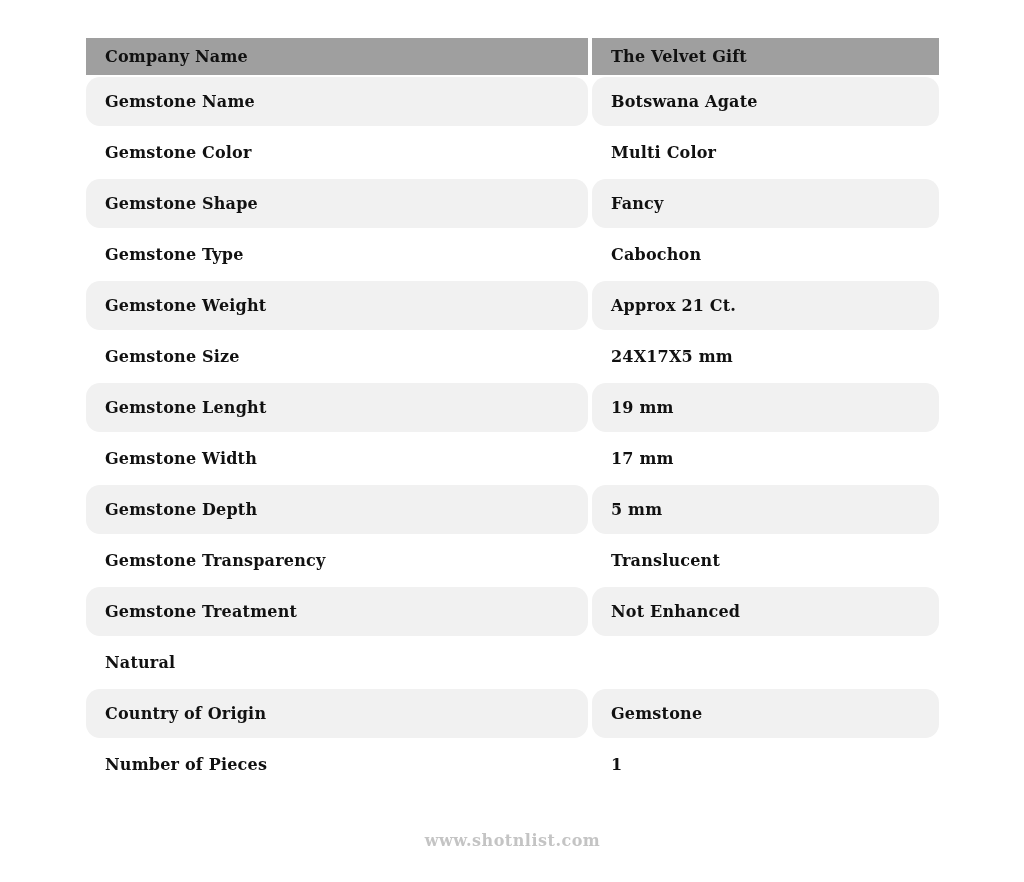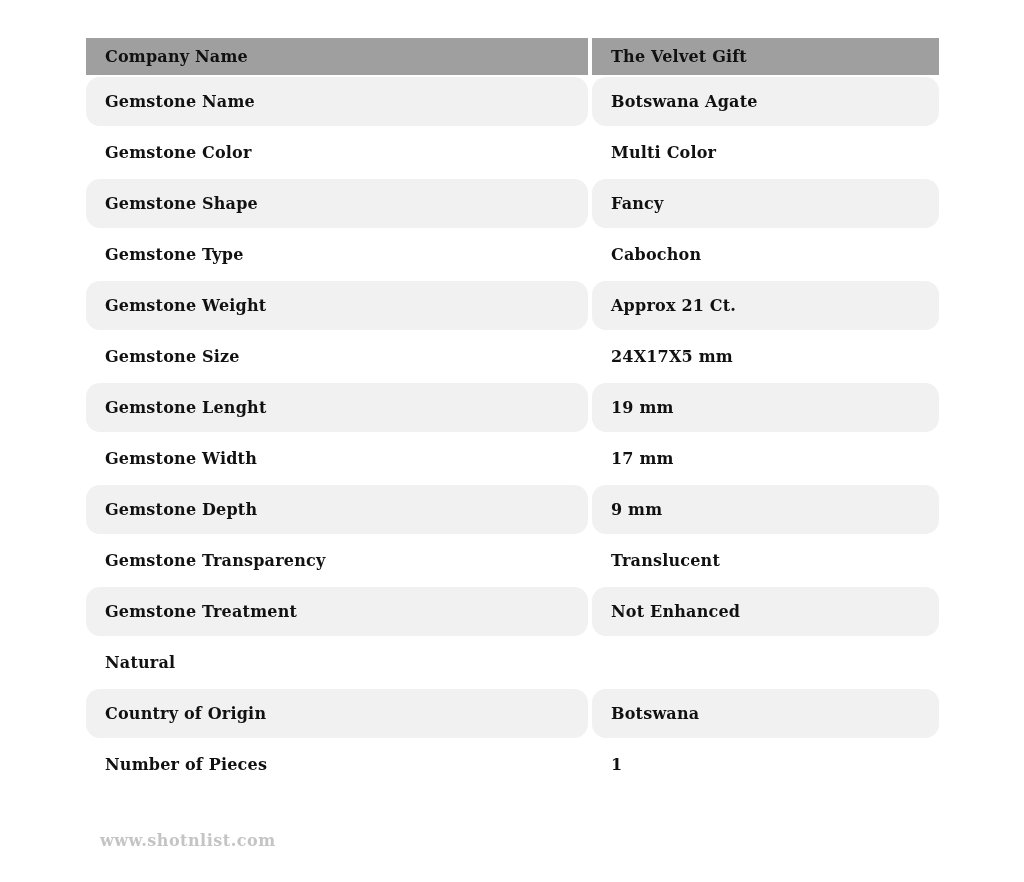--- a/index.html
+++ b/index.html
@@ -108,7 +108,7 @@
       </div>
       <div class="row alt">
         <div class="cell label">Gemstone Depth</div>
-        <div class="cell value">9 mm</div>
+        <div class="cell value">5 mm</div>
       </div>
       <div class="row plain">
         <div class="cell label">Gemstone Transparency</div>

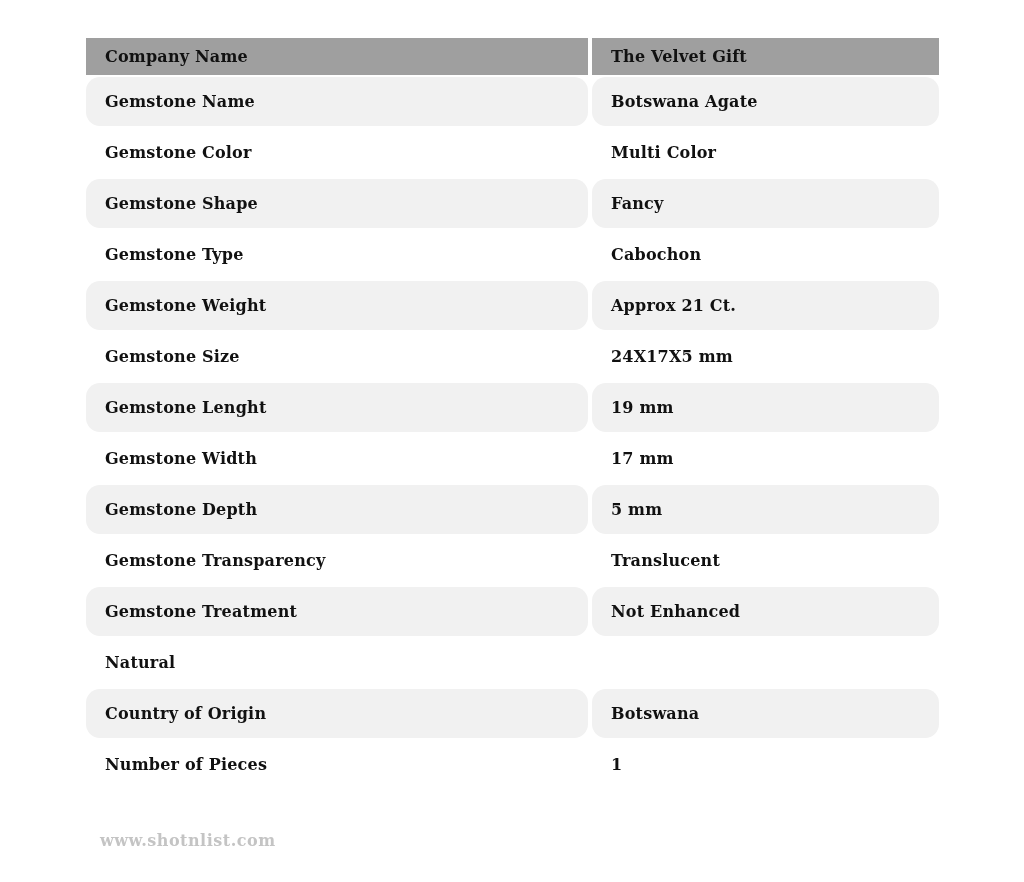--- a/index.html
+++ b/index.html
@@ -123,7 +123,7 @@
       </div>
       <div class="row alt">
         <div class="cell label">Country of Origin</div>
-        <div class="cell value">Botswana</div>
+        <div class="cell value">Gemstone</div>
       </div>
       <div class="row plain">
         <div class="cell label">Number of Pieces</div>

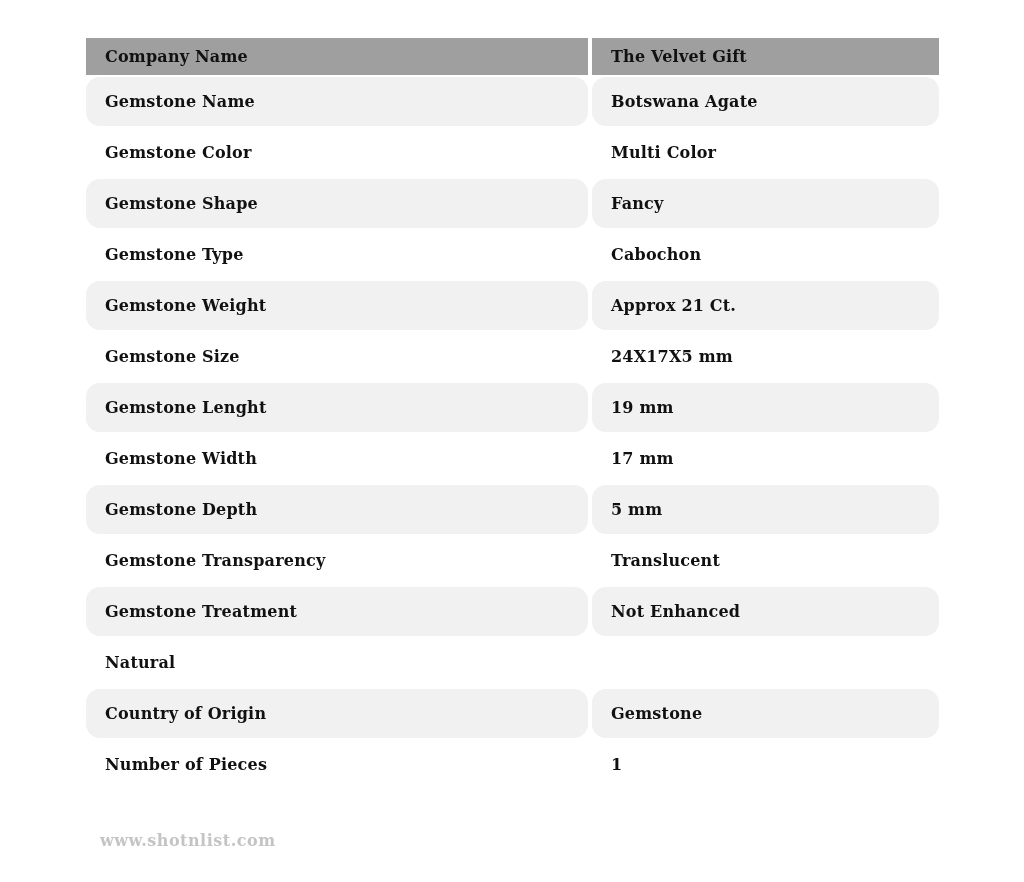--- a/index.html
+++ b/index.html
@@ -55,10 +55,10 @@
   .row.plain .cell { background: var(--row-bg); }
   .watermark {
     position: absolute;
-    left: 100px;
+    left: 86px;
     top: 831px;
     width: 853px;
-    text-align: left;
+    text-align: center;
     font-weight: bold;
     font-size: 16px;
     color: var(--watermark-color);

